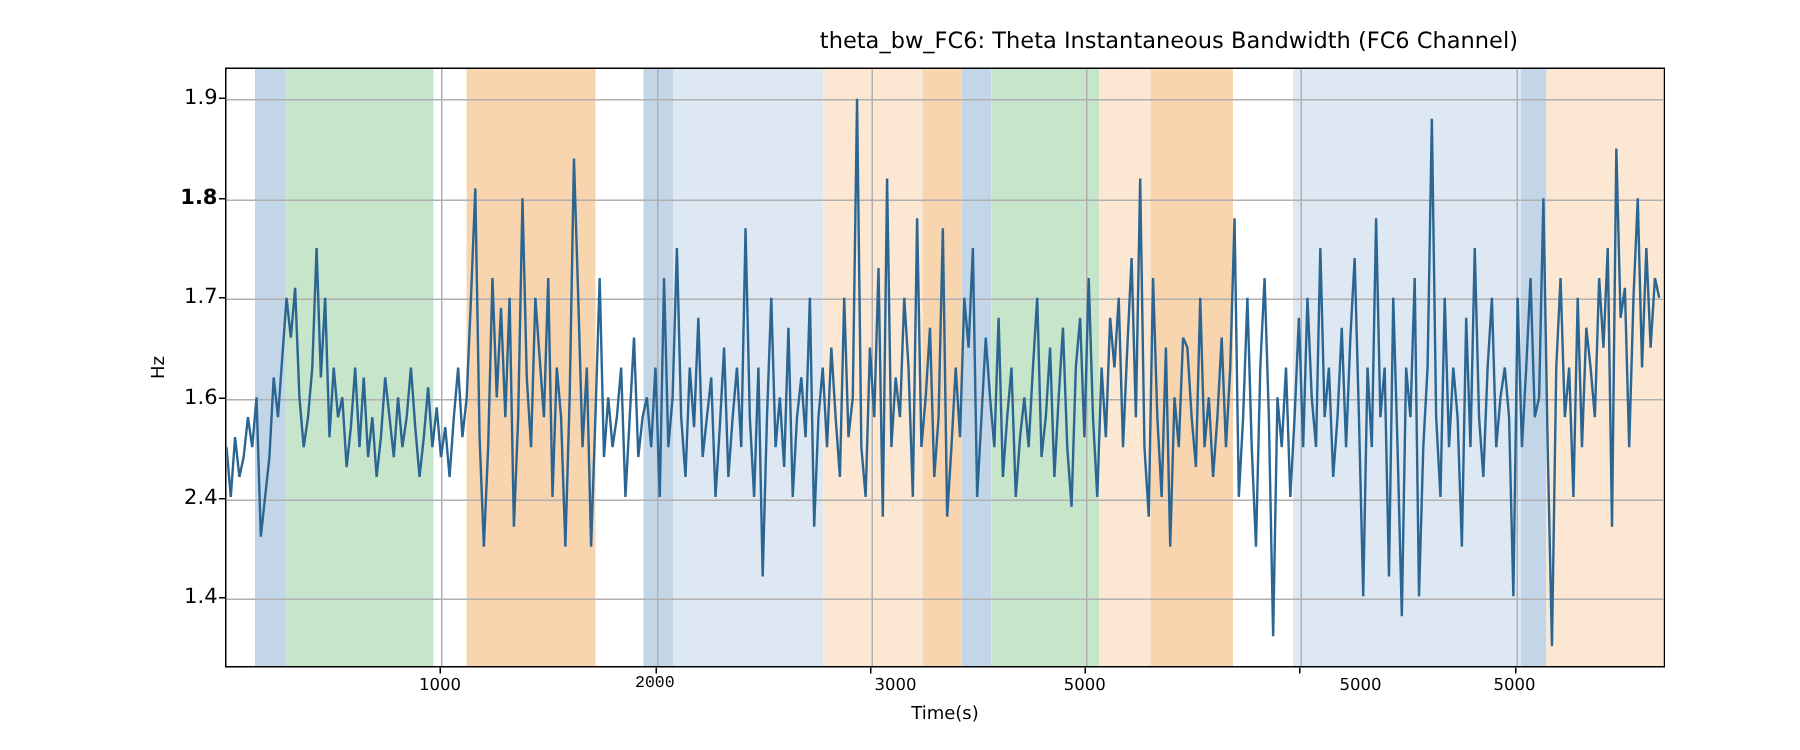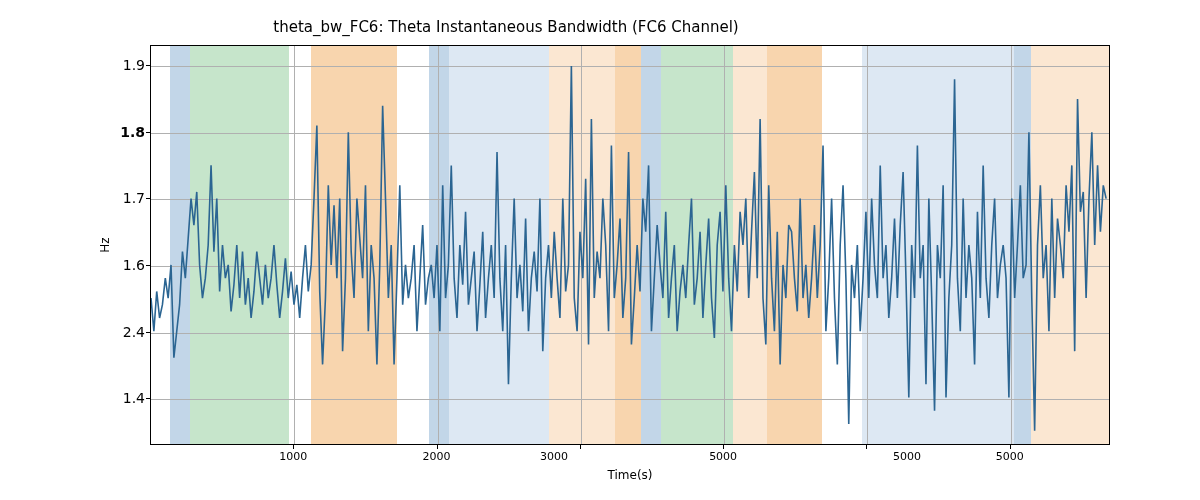--- a/index.html
+++ b/index.html
@@ -21,7 +21,7 @@
     top: 18px;
     left: 0;
     width: 1012px;
-    text-align: center;
+    text-align: right;
     font-size: 15px;
     color: #000000;
   }

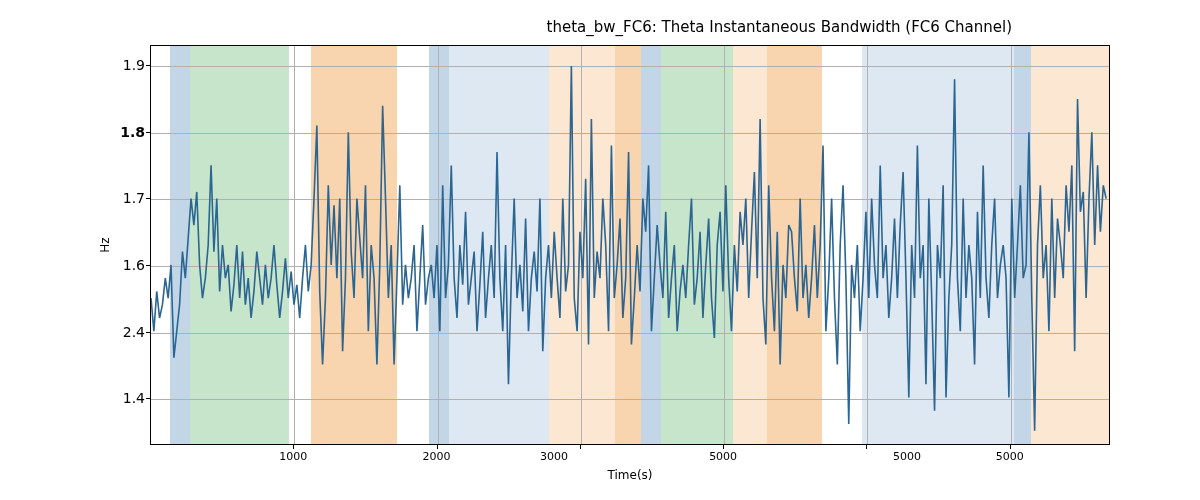--- a/index.html
+++ b/index.html
@@ -160,7 +160,7 @@
   <div id="xticks-layer">
       <div class="xtick" style="left: 293.284px;">1000</div>
       <div class="tickmark-x" style="left: 293.284px;"></div>
-      <div class="xtick" style="left: 436.567px;">2000</div>
+      <div class="xtick" style="left: 436.567px; font-family: Liberation Mono, monospace;">2000</div>
       <div class="tickmark-x" style="left: 436.567px;"></div>
       <div class="xtick" style="left: 554px;">3000</div>
       <div class="tickmark-x" style="left: 579.851px;"></div>

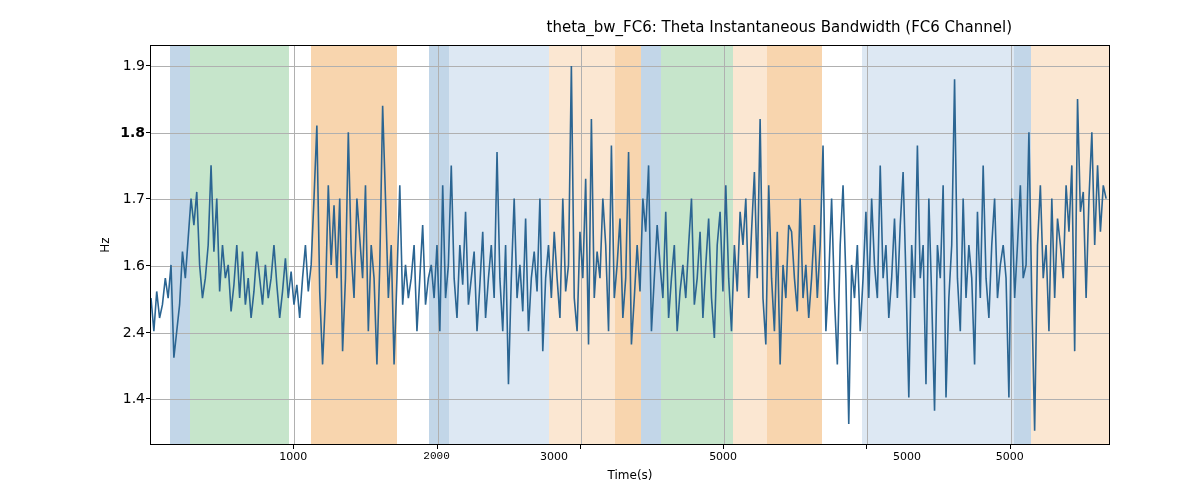--- a/index.html
+++ b/index.html
@@ -162,7 +162,7 @@
       <div class="tickmark-x" style="left: 293.284px;"></div>
       <div class="xtick" style="left: 436.567px; font-family: Liberation Mono, monospace;">2000</div>
       <div class="tickmark-x" style="left: 436.567px;"></div>
-      <div class="xtick" style="left: 554px;">3000</div>
+      <div class="xtick" style="left: 597px;">3000</div>
       <div class="tickmark-x" style="left: 579.851px;"></div>
       <div class="xtick" style="left: 723.134px;">5000</div>
       <div class="tickmark-x" style="left: 723.134px;"></div>

